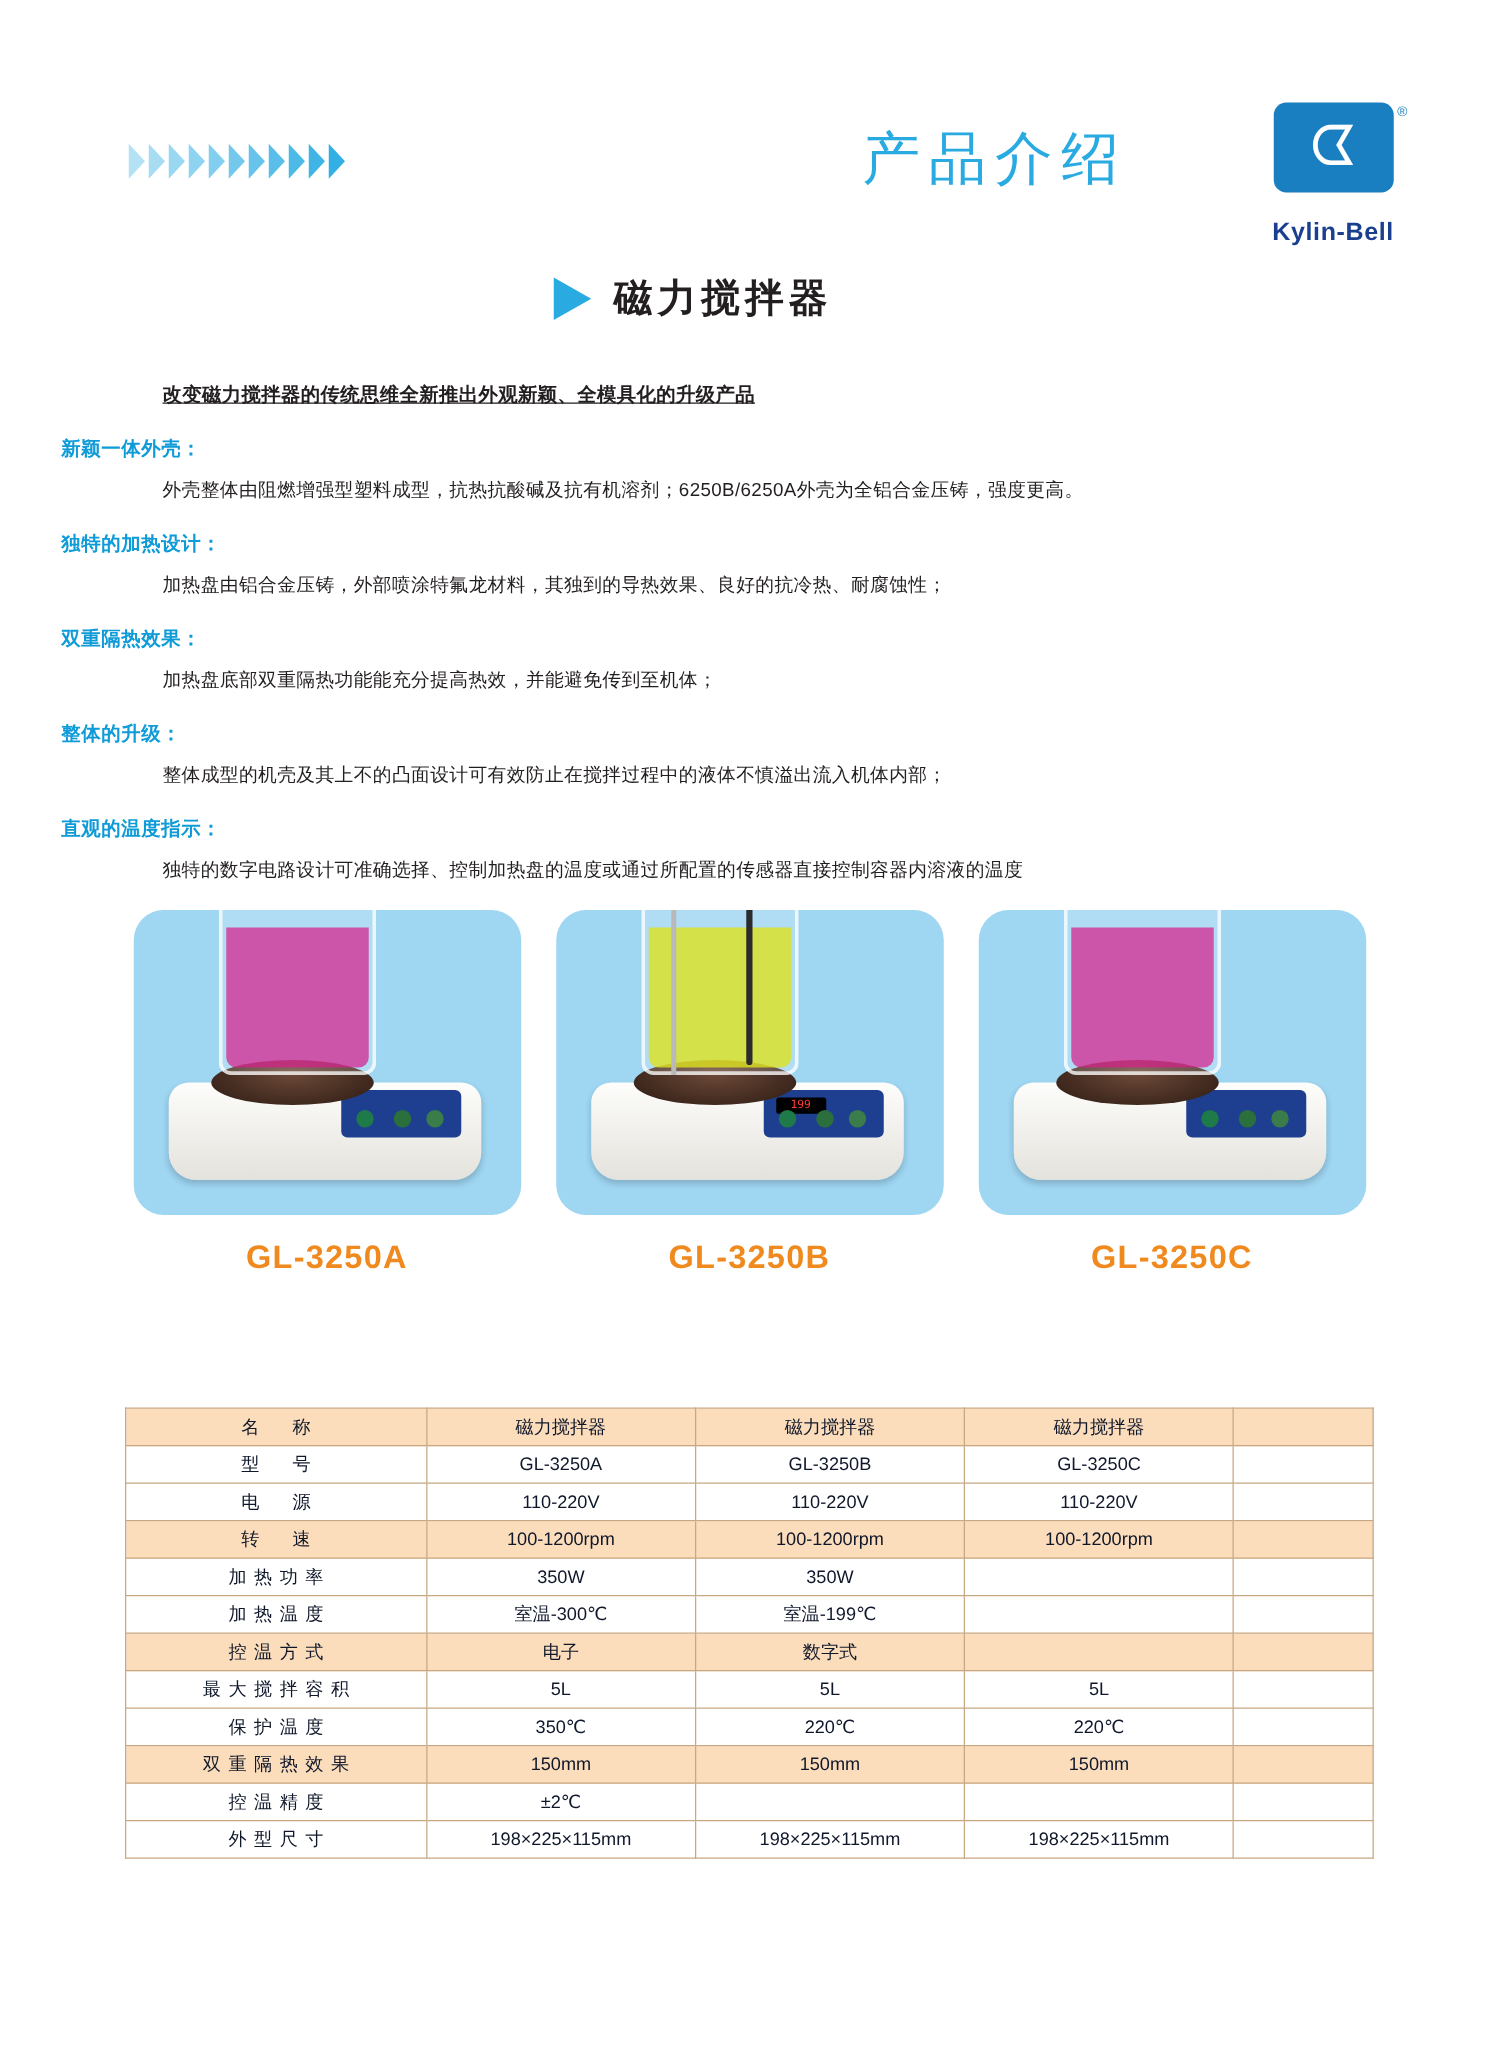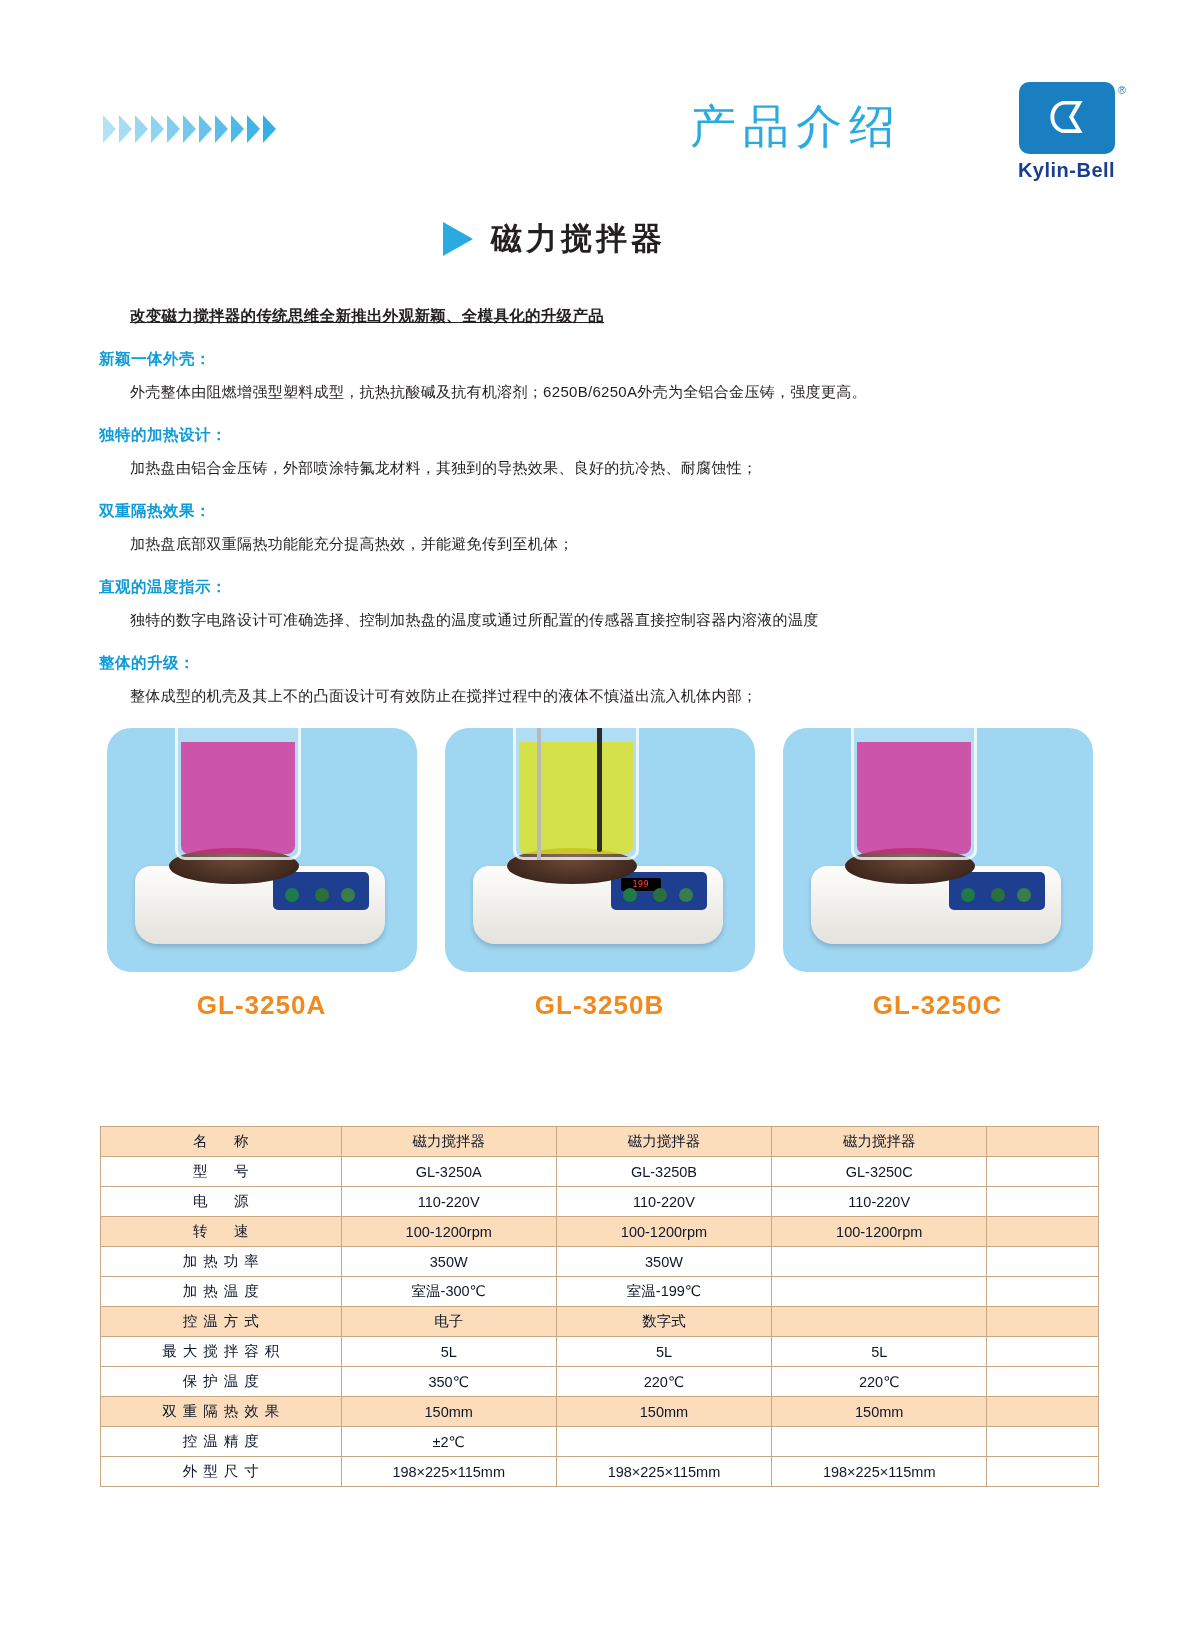--- a/index.html
+++ b/index.html
@@ -82,7 +82,7 @@
     color: #1a7fc1;
   }
   .logo-text {
-    margin-top: 5px;
+    margin-top: 21px;
     font-size: 20px;
     font-weight: bold;
     color: #1a3f8f;

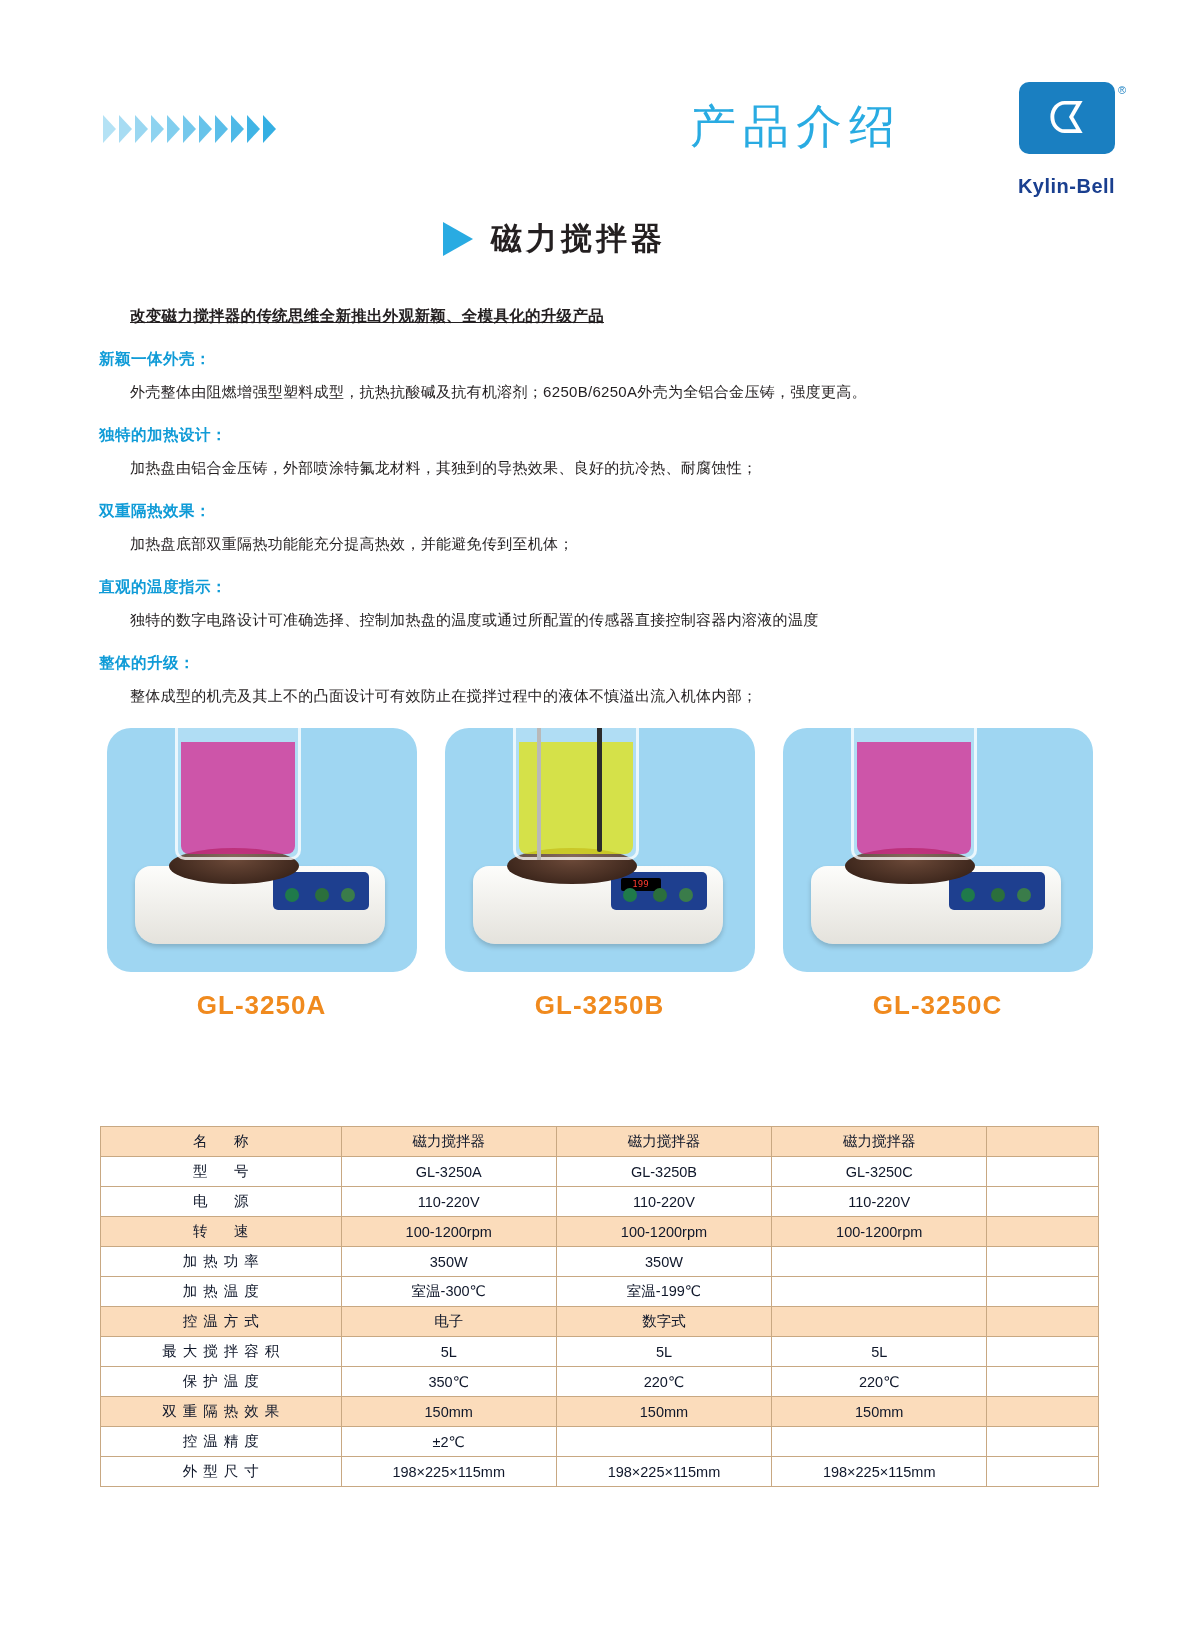--- a/index.html
+++ b/index.html
@@ -128,7 +128,7 @@
     text-decoration: underline;
   }
   .sec-head {
-    margin: 0 0 0 99px;
+    margin: 0 0 0 49px;
     font-size: 15.5px;
     font-weight: bold;
     color: #0f9bd7;

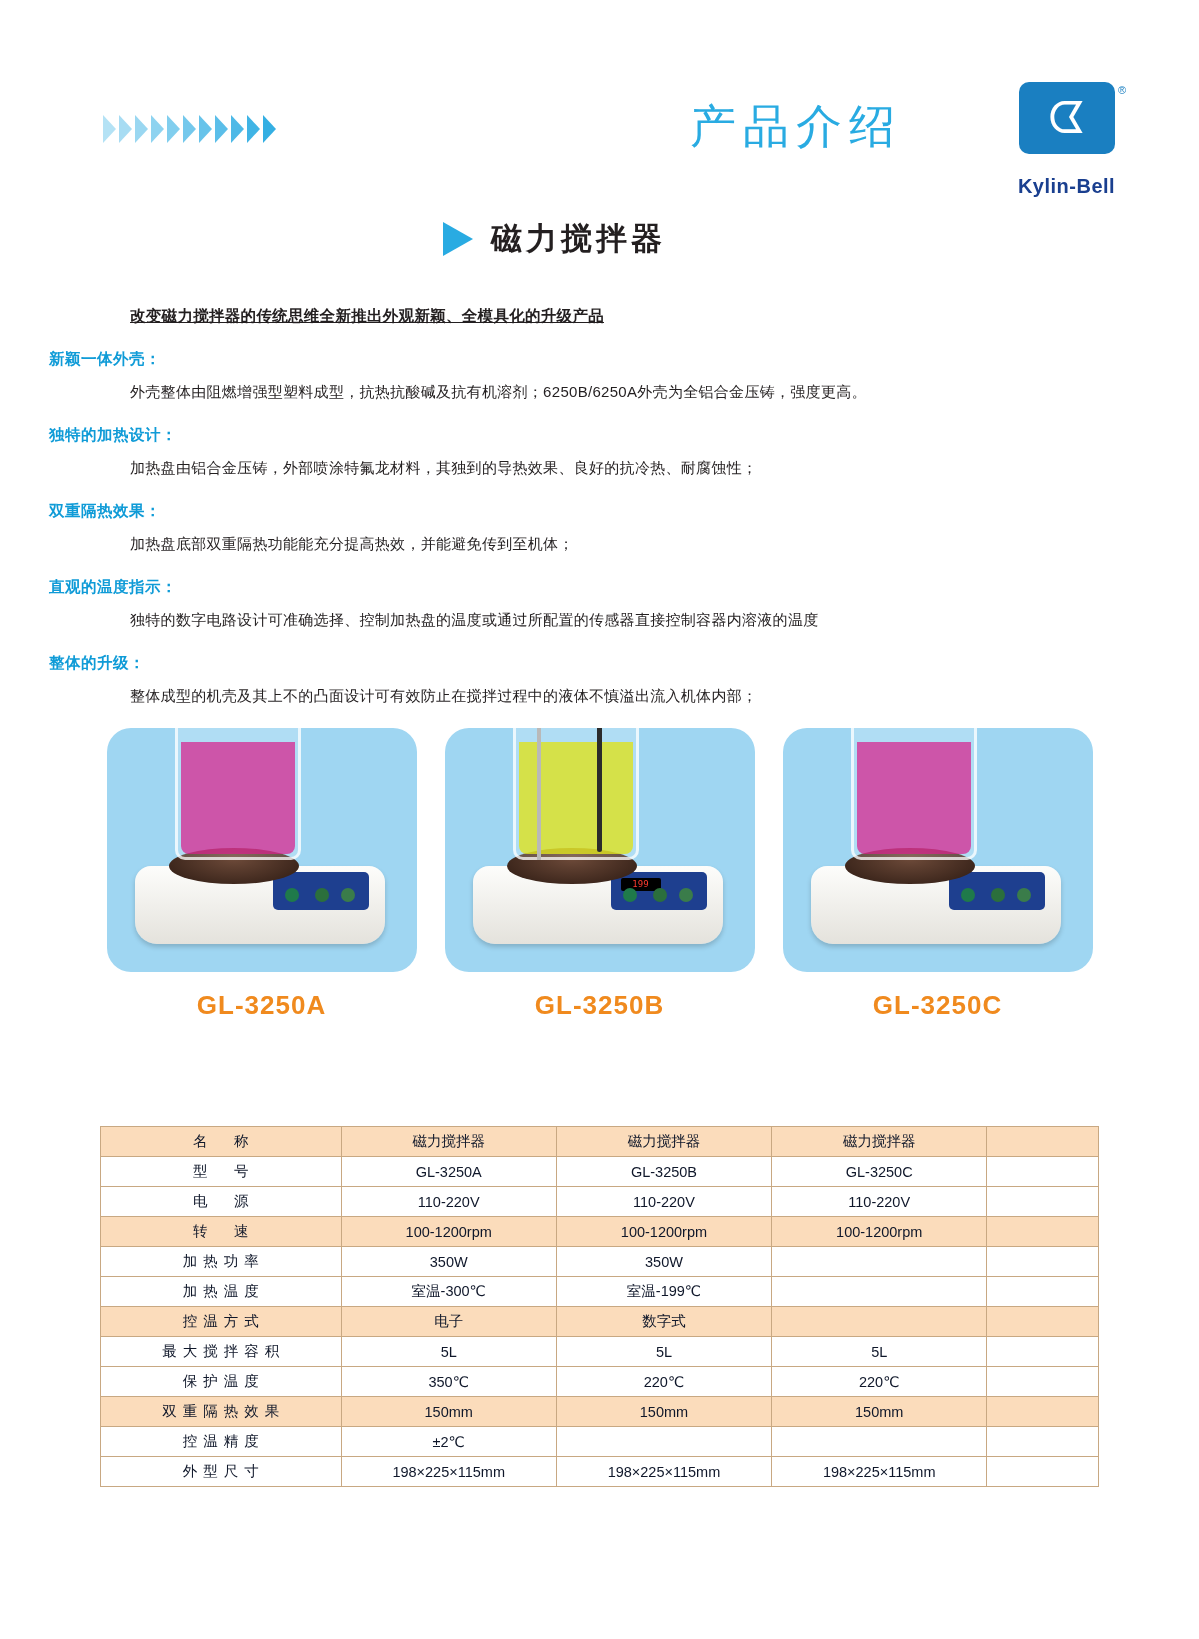--- a/index.html
+++ b/index.html
@@ -358,12 +358,12 @@
     <div class="sec-body">加热盘底部双重隔热功能能充分提高热效，并能避免传到至机体；</div>
   </div>
   <div>
+    <div class="sec-head">整体的升级：</div>
+    <div class="sec-body">整体成型的机壳及其上不的凸面设计可有效防止在搅拌过程中的液体不慎溢出流入机体内部；</div>
+  </div>
+  <div>
     <div class="sec-head">直观的温度指示：</div>
     <div class="sec-body">独特的数字电路设计可准确选择、控制加热盘的温度或通过所配置的传感器直接控制容器内溶液的温度</div>
-  </div>
-  <div>
-    <div class="sec-head">整体的升级：</div>
-    <div class="sec-body">整体成型的机壳及其上不的凸面设计可有效防止在搅拌过程中的液体不慎溢出流入机体内部；</div>
   </div>
 </div>
 

